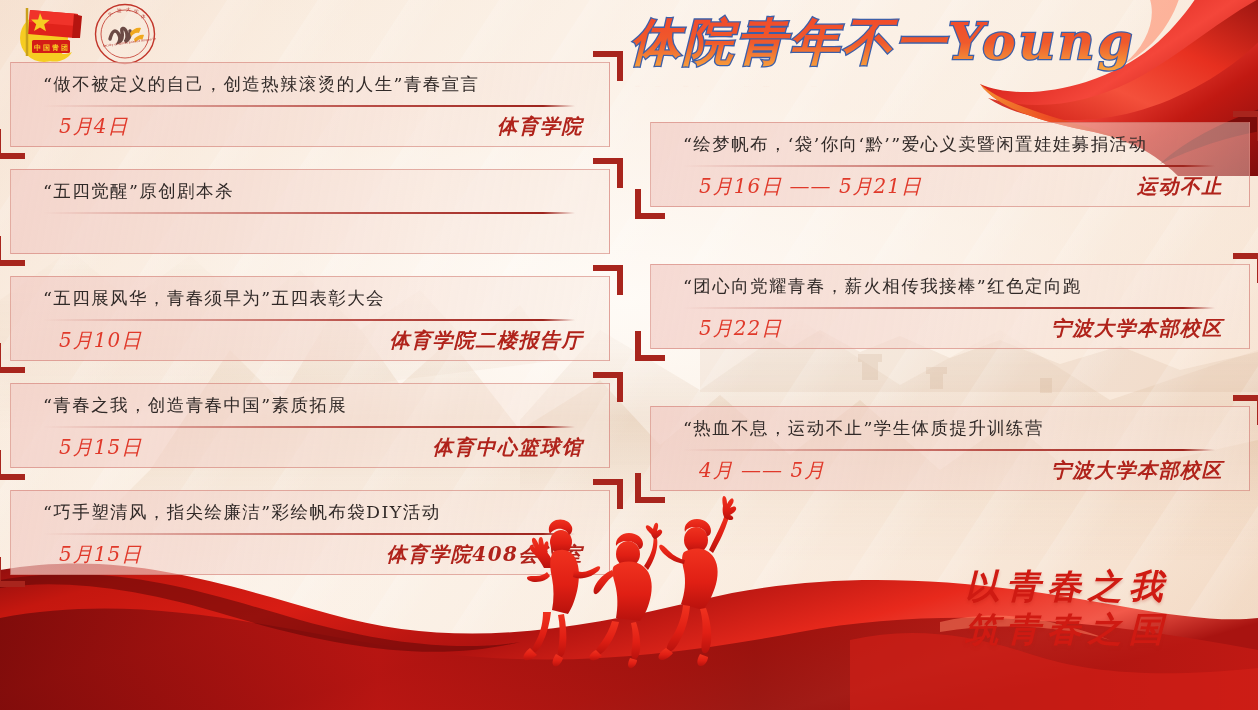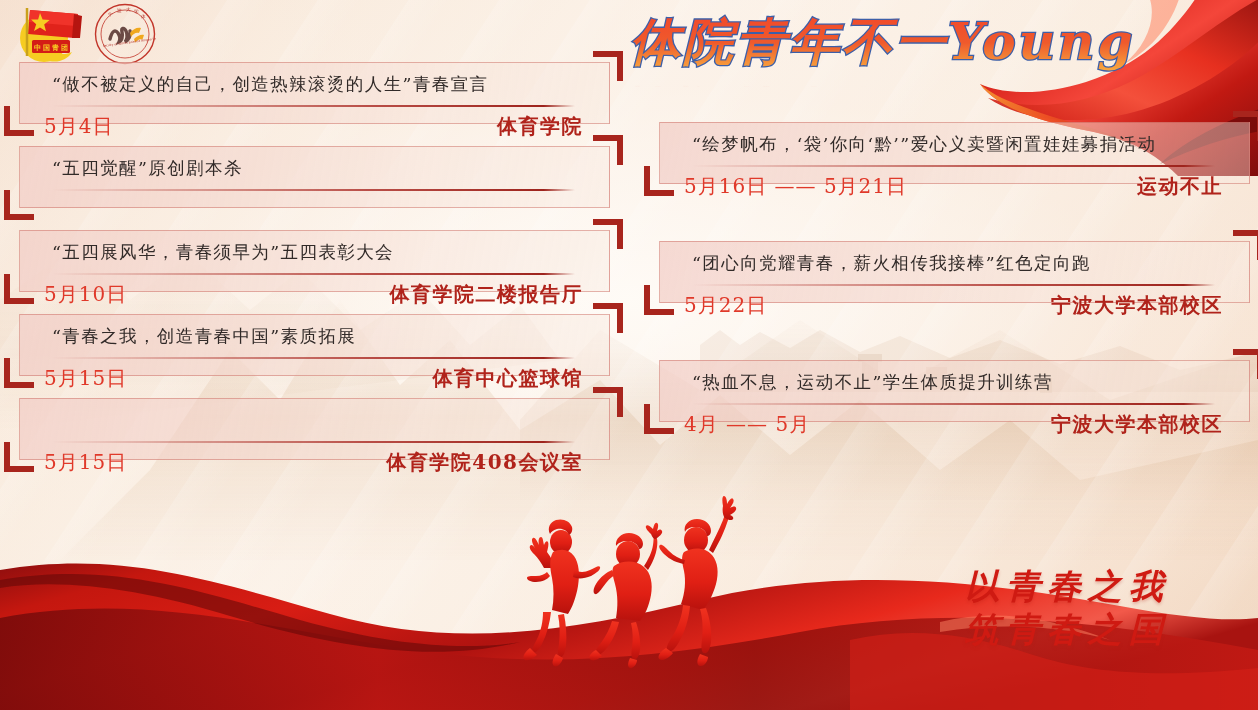--- a/index.html
+++ b/index.html
@@ -46,12 +46,11 @@
 
   .card {
     position:relative;
-    height:62px;
+    height:85px;
     margin-bottom:22px;
     padding:11px 22px 0 32px;
     background:linear-gradient(100deg, rgba(242,205,198,0.72) 0%, rgba(243,212,203,0.60) 35%, rgba(247,226,216,0.50) 70%, rgba(248,232,222,0.42) 100%);
     border:1px solid rgba(196,86,76,0.42);
-    margin-left:9px;
   }
   .card-title {
     font-family:"DejaVu Serif","Liberation Serif",serif;

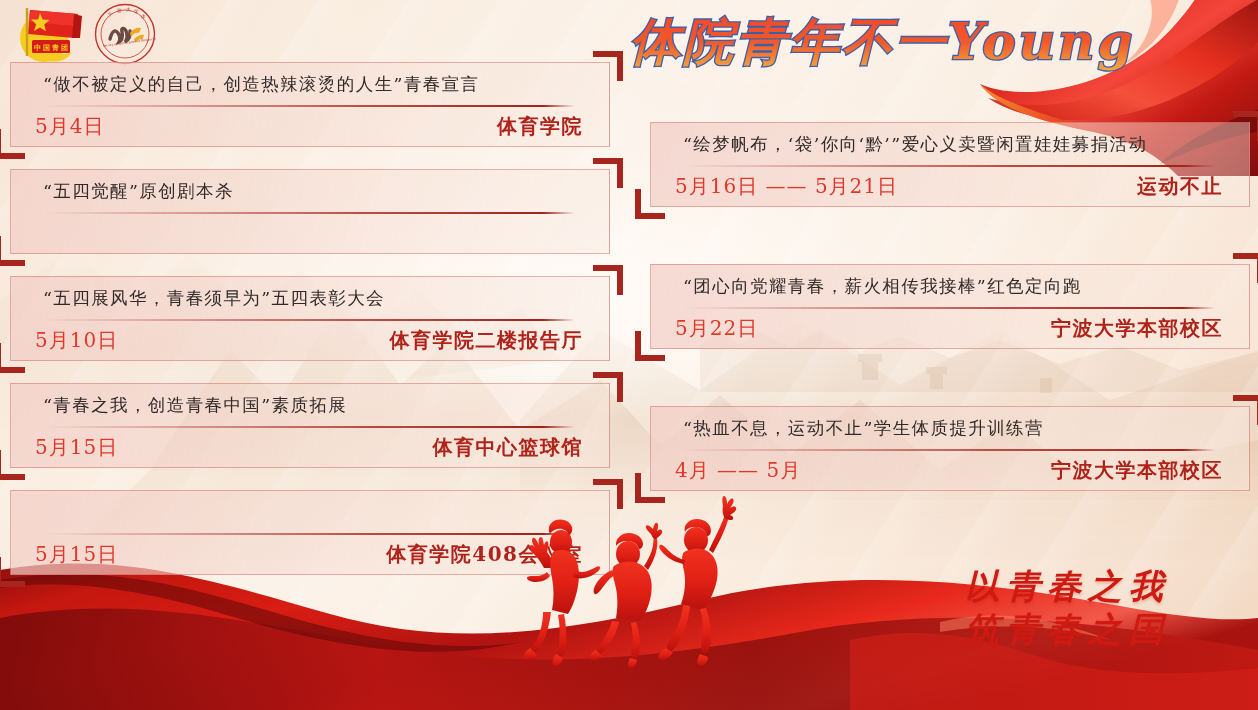--- a/index.html
+++ b/index.html
@@ -65,8 +65,8 @@
     background:linear-gradient(90deg, rgba(168,36,30,0) 0%, rgba(168,36,30,0.30) 22%, rgba(168,36,30,0.78) 60%, #9e241d 94%, rgba(158,36,29,0) 100%);
   }
   .card-foot {
-    position:absolute; left:24px; right:26px; top:50px;
-    display:flex; align-items:center; justify-content:space-between;
+    position:absolute; left:48px; right:26px; top:50px;
+    display:flex; align-items:center; justify-content:space-between;font-style:italic;
   }
   .card-date {
     font-family:"DejaVu Serif","Liberation Serif",serif;

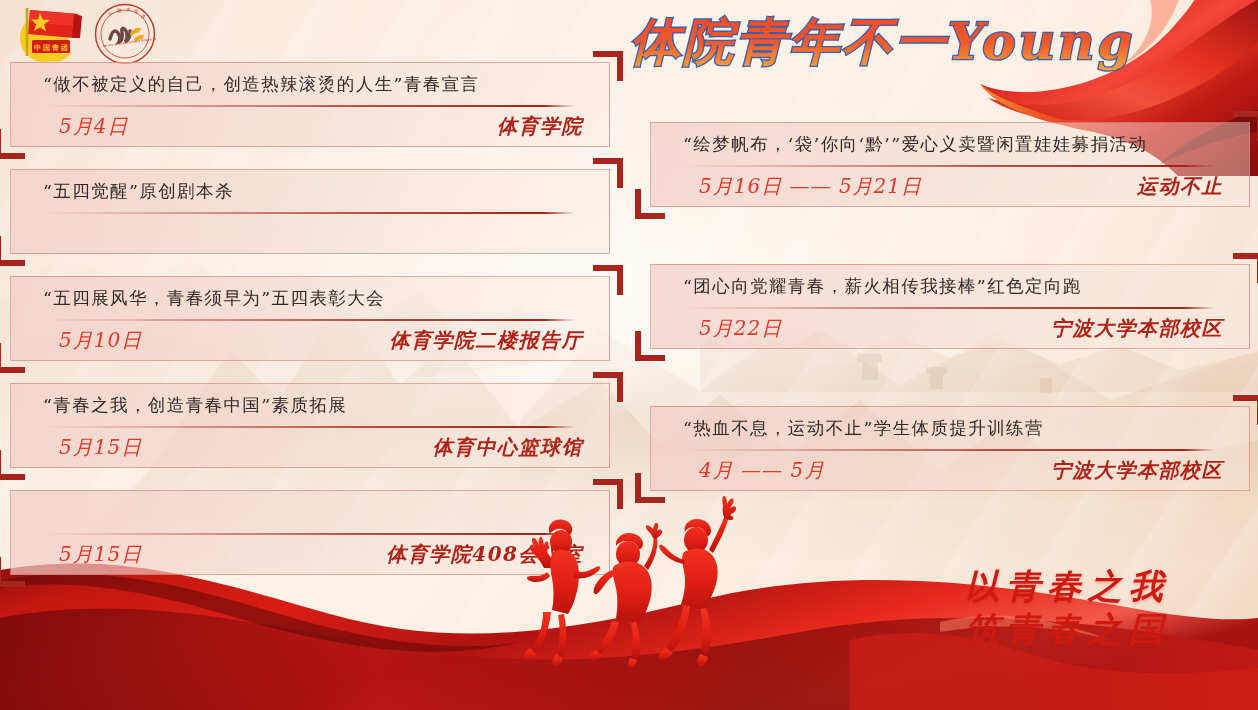--- a/index.html
+++ b/index.html
@@ -284,6 +284,7 @@
   <div class="card">
     <div class="brk brk-tr"></div>
     <div class="brk brk-bl"></div>
+    <div class="card-title">“巧手塑清风，指尖绘廉洁”彩绘帆布袋DIY活动</div>
     <div class="card-rule"></div>
     <div class="card-foot">
       <span class="card-date">5月15日</span>

